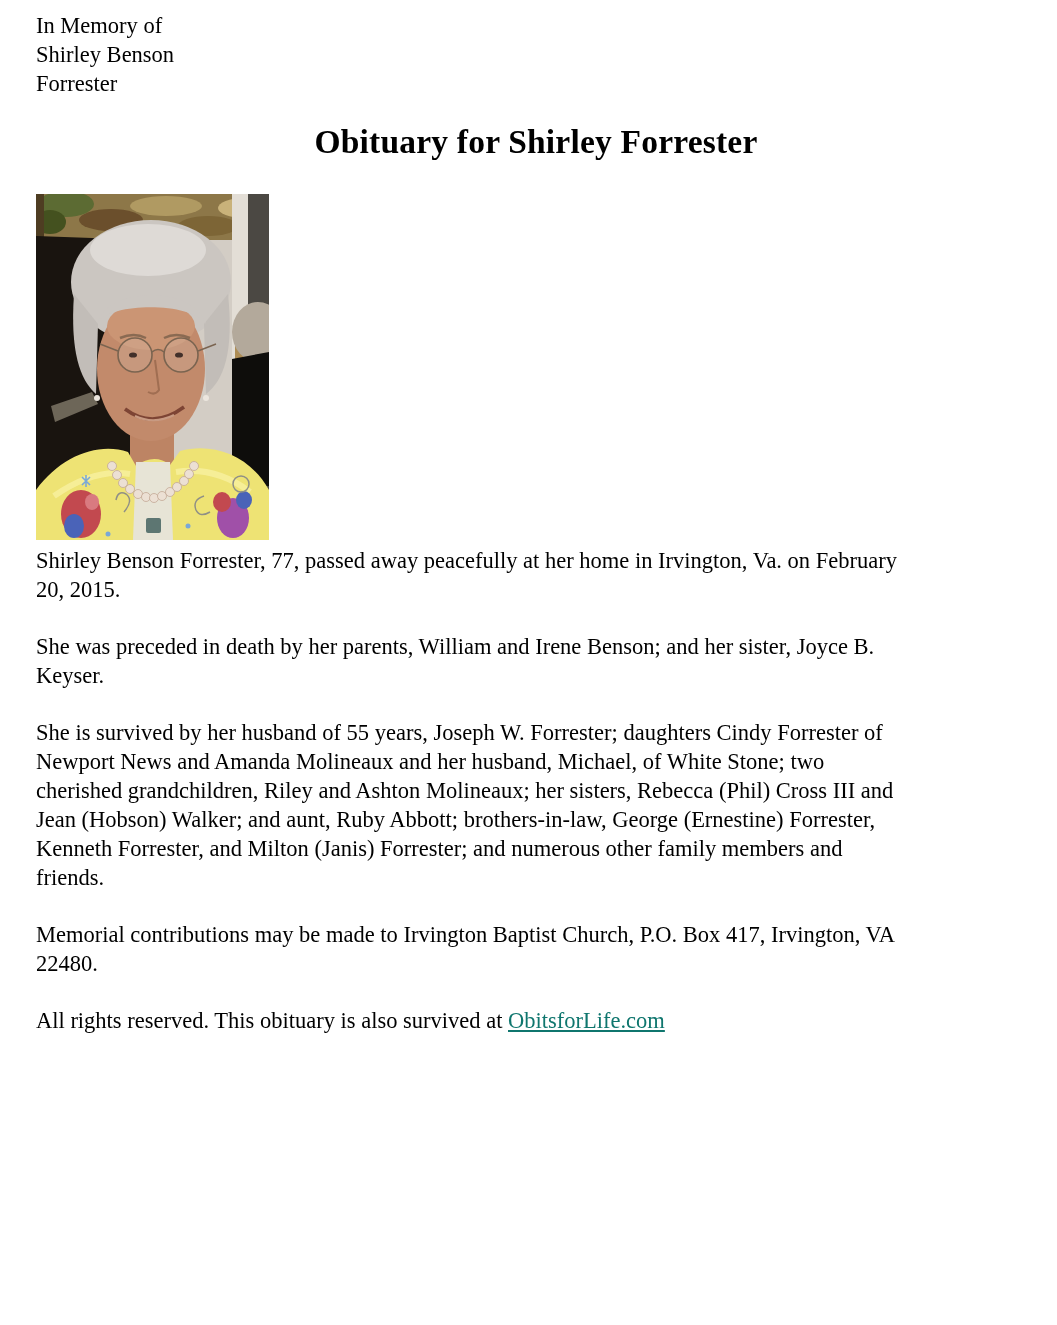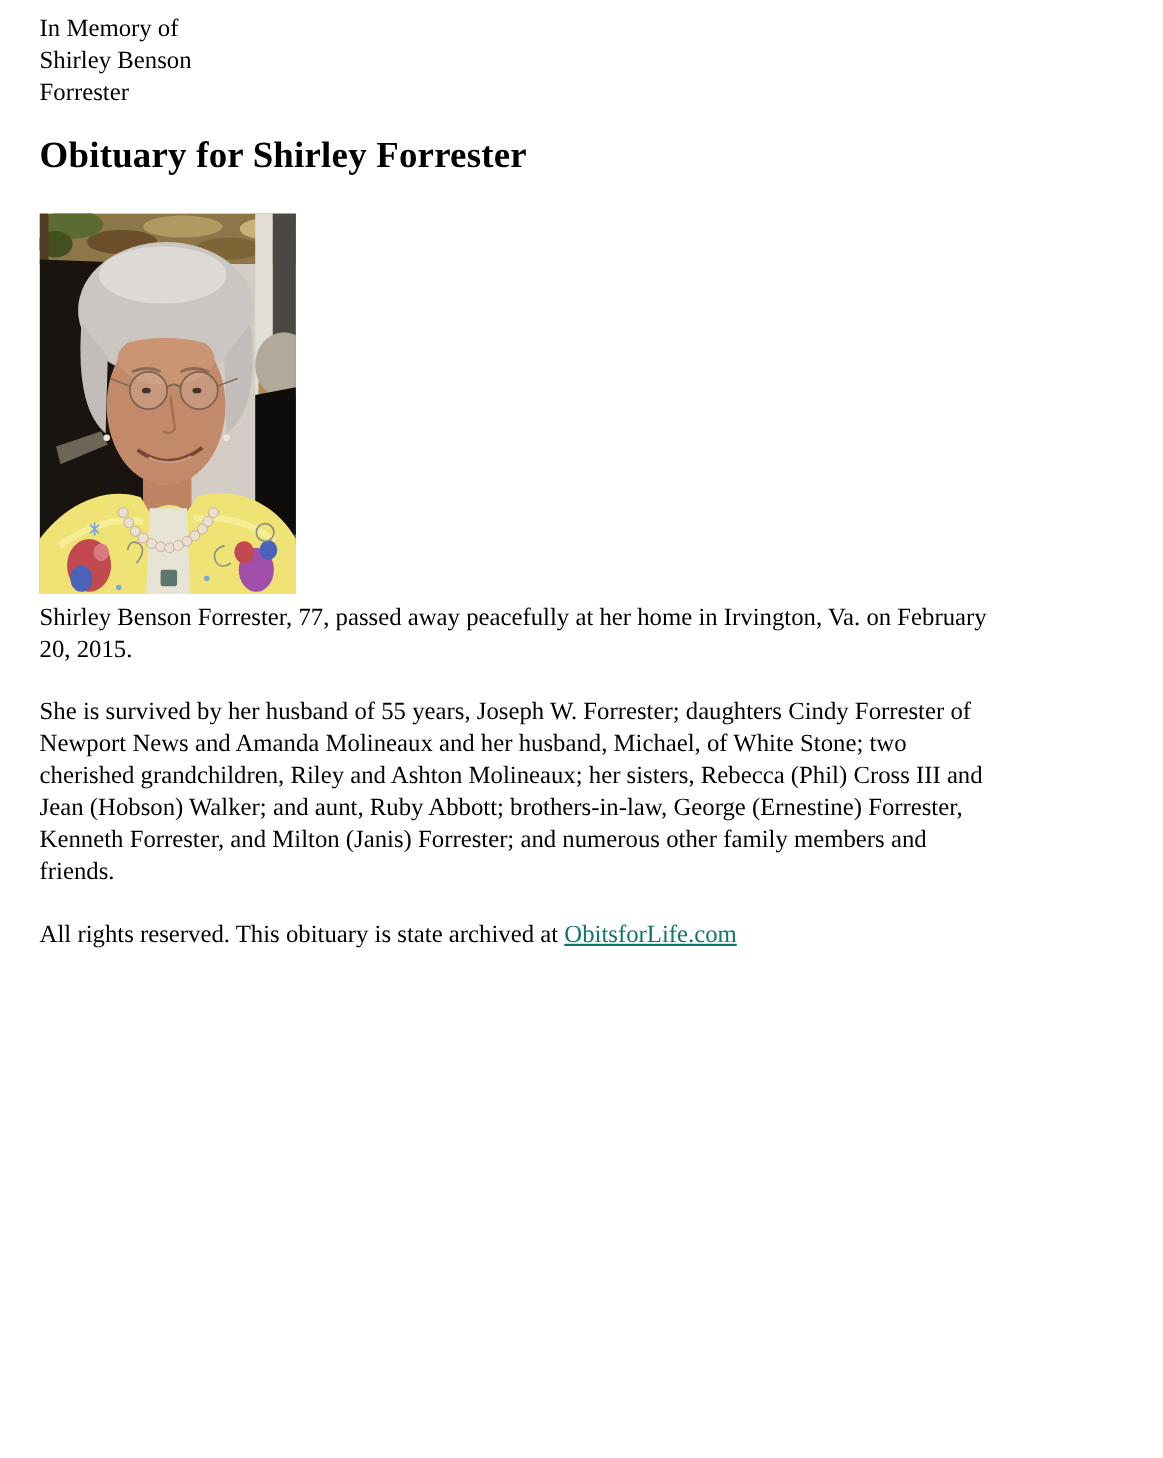--- a/index.html
+++ b/index.html
@@ -32,6 +32,7 @@
     font-weight: bold;
     margin: 0 0 32px 0;
     letter-spacing: 0.2px;
+    text-align: center;
   }
   .photo-frame {
     width: 233px;

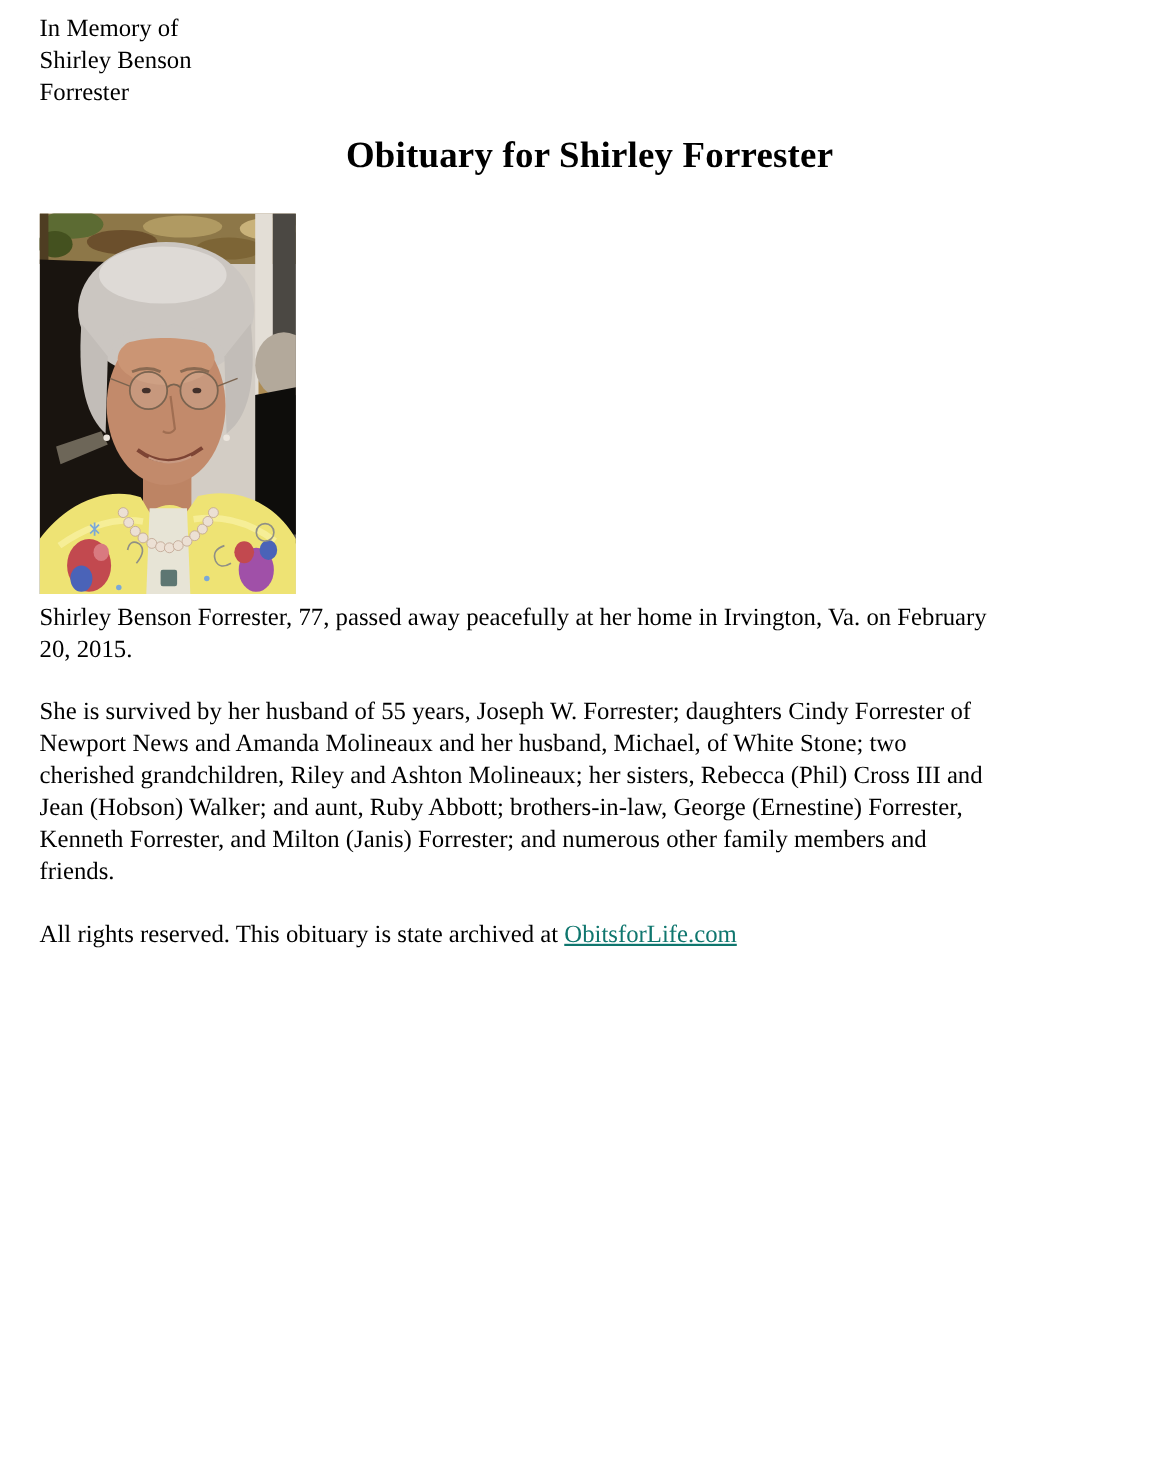--- a/index.html
+++ b/index.html
@@ -163,6 +163,8 @@
   <div id="paras">
       <p class="body-para">Shirley Benson Forrester, 77, passed away peacefully at her home in Irvington, Va. on February
 20, 2015.</p>
+      <p class="body-para">She was preceded in death by her parents, William and Irene Benson; and her sister, Joyce B.
+Keyser.</p>
       <p class="body-para">She is survived by her husband of 55 years, Joseph W. Forrester; daughters Cindy Forrester of
 Newport News and Amanda Molineaux and her husband, Michael, of White Stone; two
 cherished grandchildren, Riley and Ashton Molineaux; her sisters, Rebecca (Phil) Cross III and

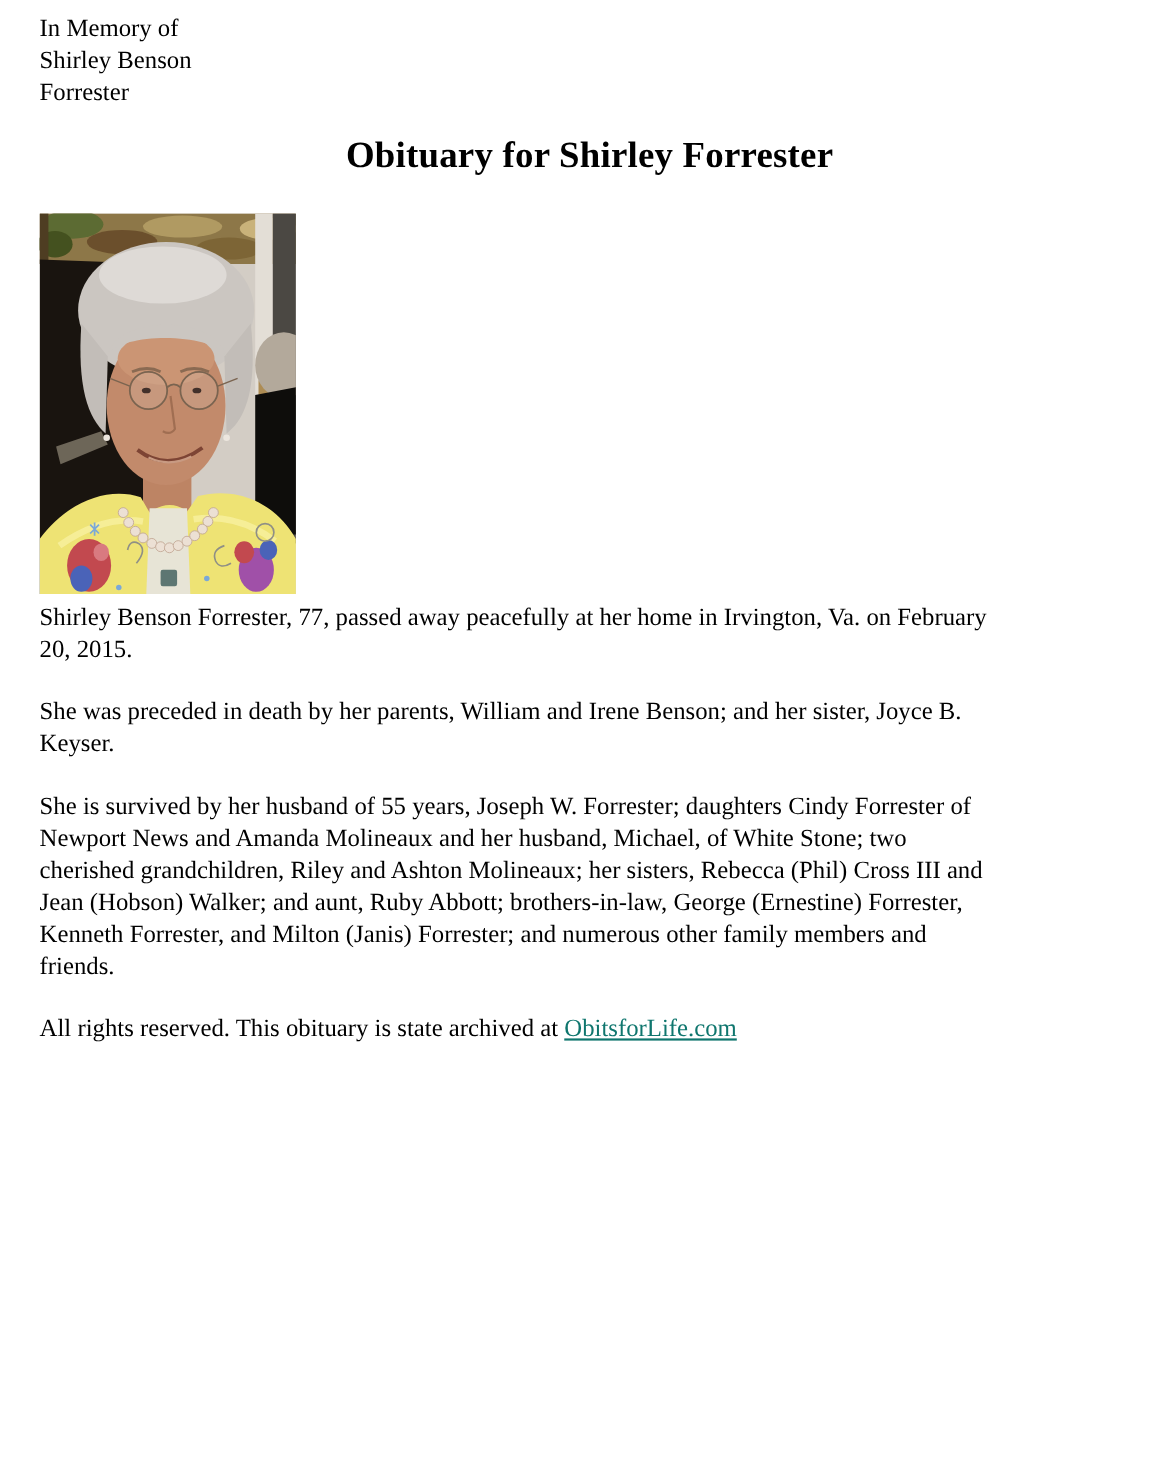--- a/index.html
+++ b/index.html
@@ -171,6 +171,8 @@
 Jean (Hobson) Walker; and aunt, Ruby Abbott; brothers-in-law, George (Ernestine) Forrester,
 Kenneth Forrester, and Milton (Janis) Forrester; and numerous other family members and
 friends.</p>
+      <p class="body-para">Memorial contributions may be made to Irvington Baptist Church, P.O. Box 417, Irvington, VA
+22480.</p>
     </div>
 
   <p class="archive-para"><span>All rights reserved. This obituary is state archived at </span><a href="#" class="obit-link">ObitsforLife.com</a></p>

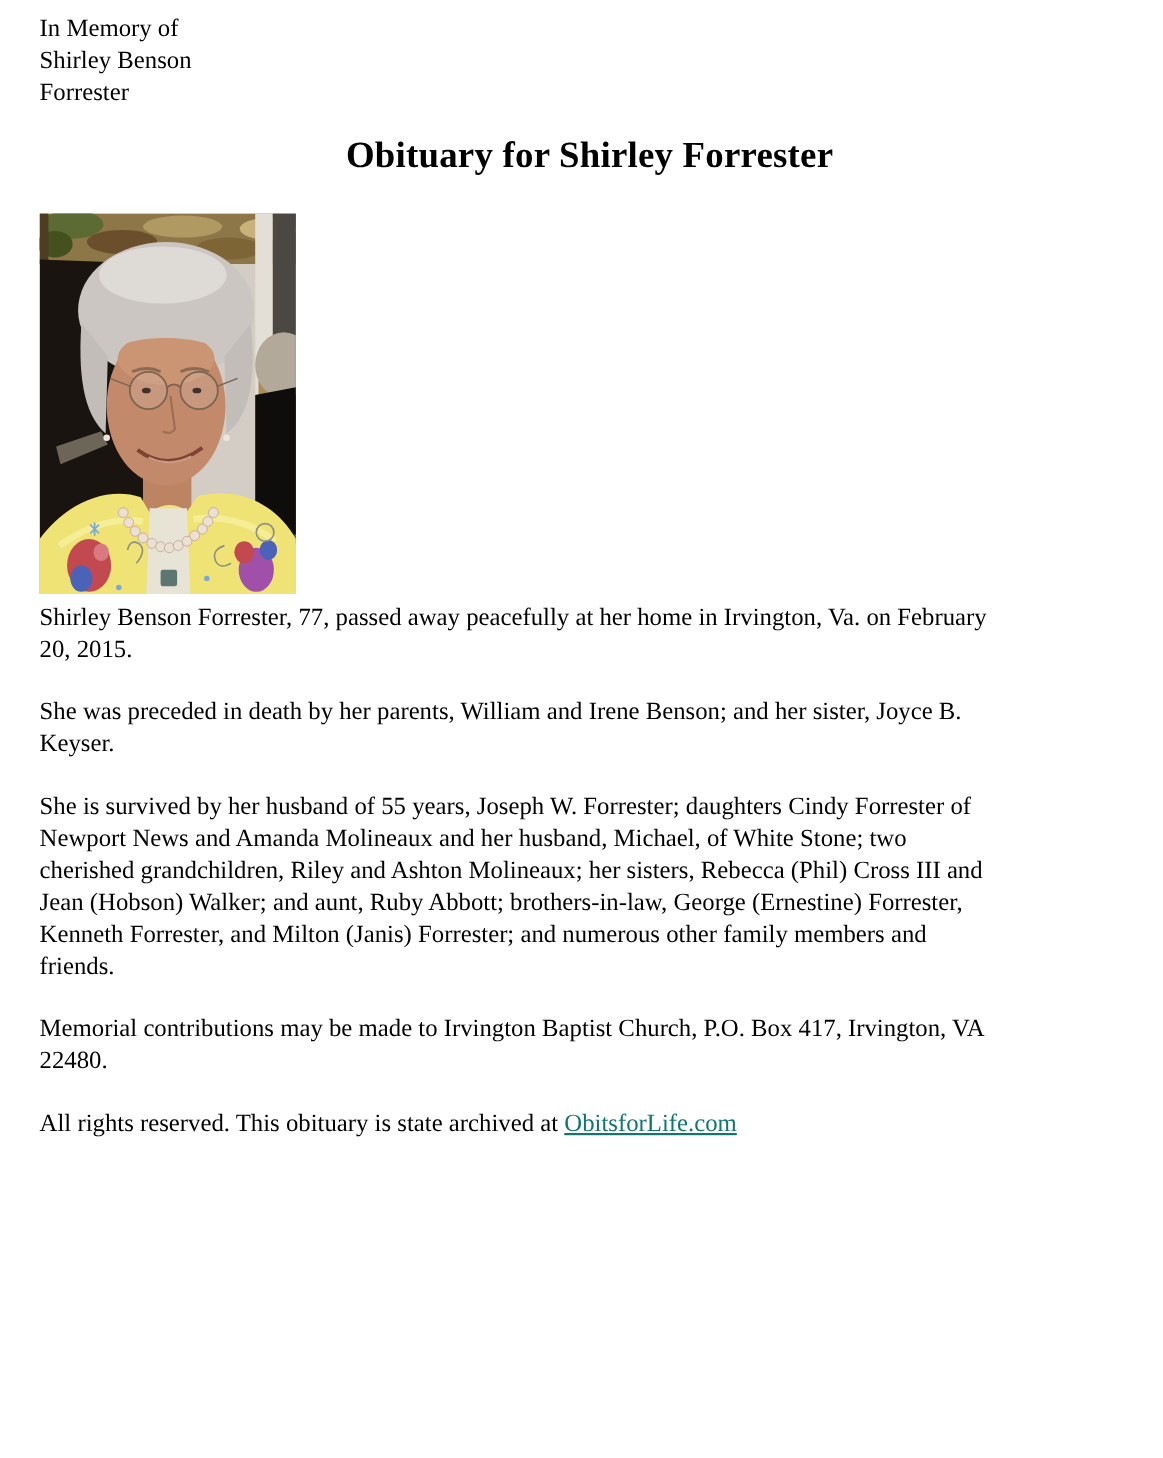--- a/index.html
+++ b/index.html
@@ -175,7 +175,7 @@
 22480.</p>
     </div>
 
-  <p class="archive-para"><span>All rights reserved. This obituary is state archived at </span><a href="#" class="obit-link">ObitsforLife.com</a></p>
+  <p class="archive-para"><span>All rights reserved. This obituary is also survived at </span><a href="#" class="obit-link">ObitsforLife.com</a></p>
 
 
 </div>

